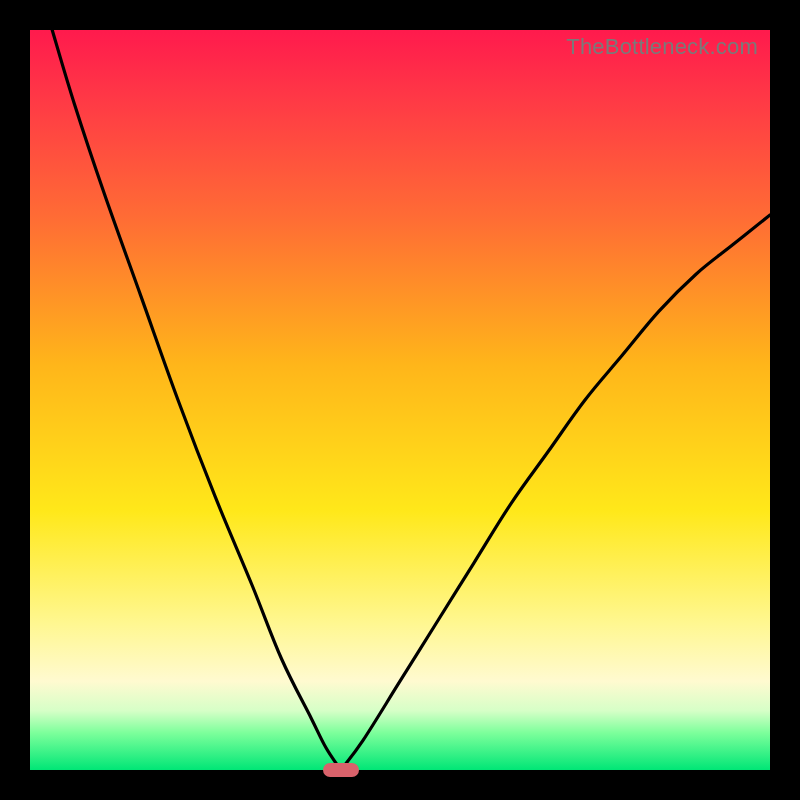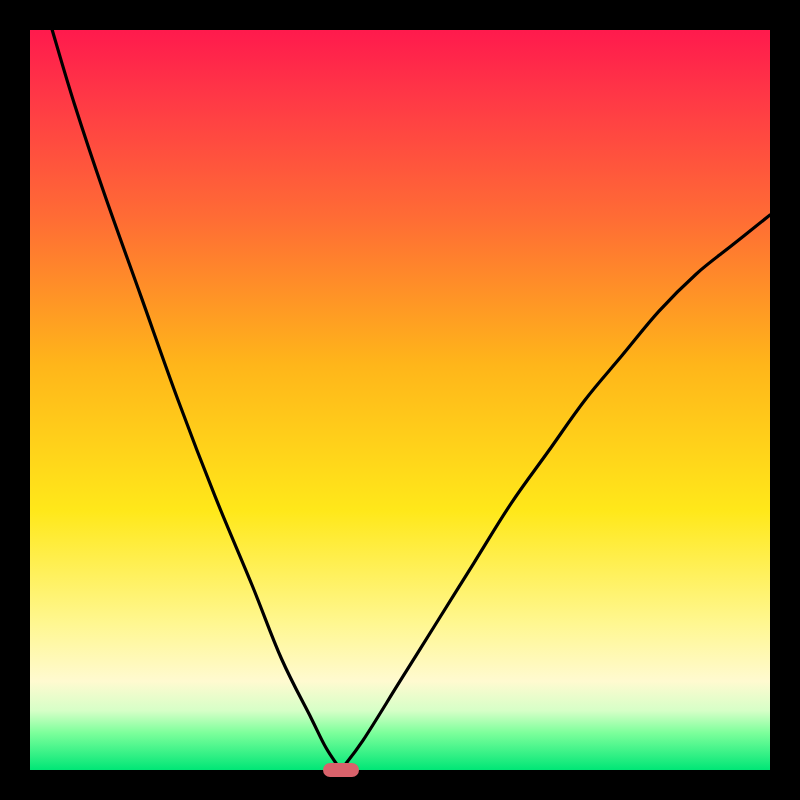--- a/index.html
+++ b/index.html
@@ -72,6 +72,7 @@
 <div class="frame">
   <div class="plot">
 
+    <div class="watermark">TheBottleneck.com</div>
 
     <svg class="curve" viewBox="0 0 740 740" preserveAspectRatio="none">
       <path d="M 22.2 0 C 26.195999999999998 13.32, 35.076 44.69600000000001, 44.4 74 C 53.724 103.30399999999999, 62.012 128.16799999999995, 74 162.79999999999995 C 85.988 197.43199999999996, 97.68 229.10399999999998, 111 266.4 C 124.32 303.69599999999997, 134.68 334.036, 148 370 C 161.32 405.964, 171.68 432.9, 185 466.2 C 198.32 499.5, 210.012 525.696, 222 555 C 233.988 584.304, 240.94400000000002 605.024, 251.60000000000002 629 C 262.25600000000003 652.976, 273.20799999999997 672.216, 281.2 688.2 C 289.192 704.1840000000001, 290.67199999999997 708.476, 296 717.8 C 301.32800000000003 727.1239999999999, 308.136 736.004, 310.8 740 L 310.8 740 C 314.796 734.672, 322.344 726.384, 333 710.4 C 343.656 694.4159999999999, 356.68 672.5120000000001, 370 651.2 C 383.32 629.888, 393.68000000000006 613.312, 407.00000000000006 592 C 420.32000000000005 570.688, 430.68 554.112, 444 532.8 C 457.32 511.48799999999994, 467.68 493.58000000000004, 481 473.6 C 494.32 453.62, 504.68 440.44800000000004, 518 421.8 C 531.32 403.152, 541.68 387.31600000000003, 555 370 C 568.32 352.68399999999997, 578.68 341.58399999999995, 592 325.59999999999997 C 605.32 309.616, 615.68 295.852, 629 281.2 C 642.32 266.548, 652.68 256.188, 666 244.2 C 679.32 232.212, 689.68 225.25600000000003, 703 214.60000000000002 C 716.32 203.94400000000002, 733.34 190.328, 740 185" fill="none" stroke="#000" stroke-width="3.2" stroke-linecap="round" stroke-linejoin="round"></path>

